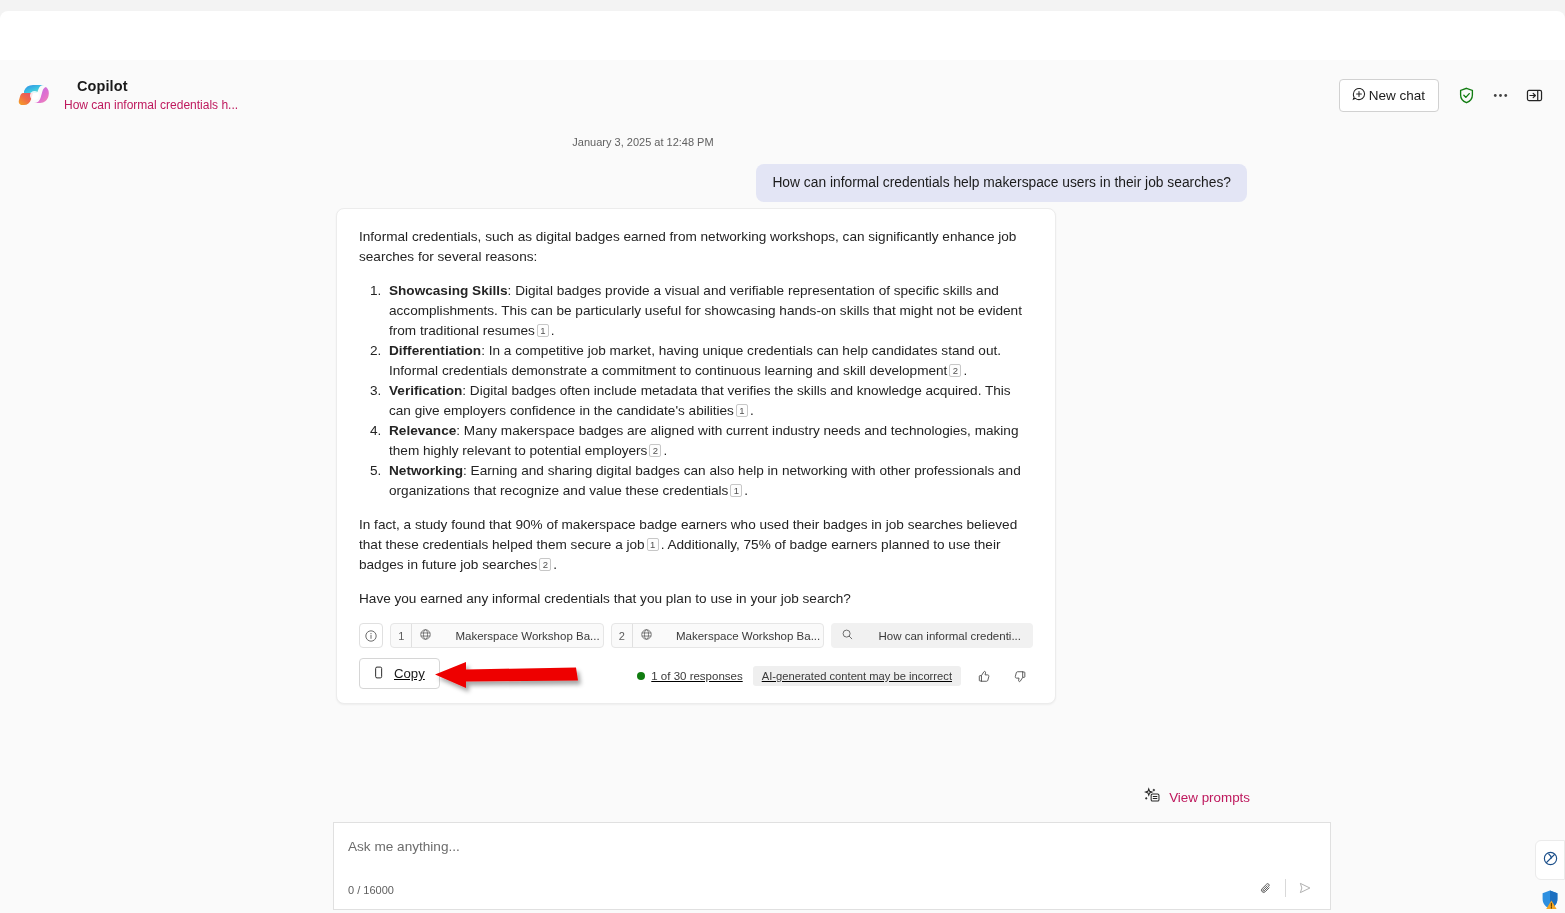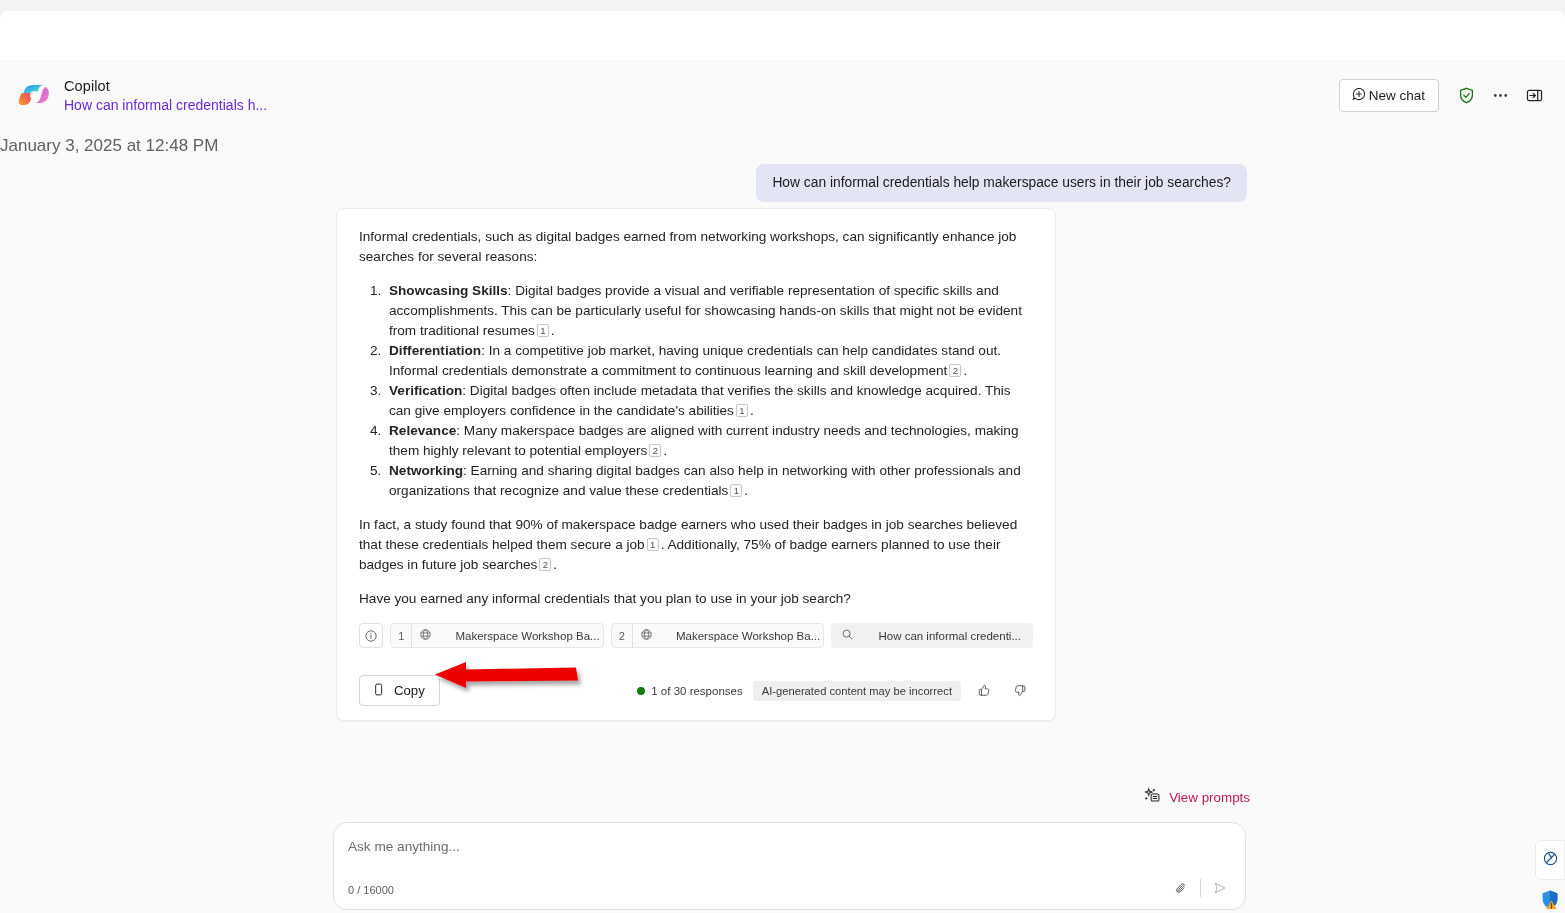--- a/index.html
+++ b/index.html
@@ -35,8 +35,9 @@
   .copilot-logo { width: 34px; height: 34px; position: relative; }
   .brand-text { display: flex; flex-direction: column; justify-content: center; }
   .brand-title {
-    font-size: 14.5px; font-weight: normal; color: #1b1b1b; line-height: 18px;
+    font-size: 14.5px; font-weight: bold; color: #1b1b1b; line-height: 18px;
     letter-spacing: .1px;
+    margin-left: 13px;
   }
   .brand-sub { font-size: 14px; color: #6d28d9; line-height: 18px; margin-top: 1px; }
 

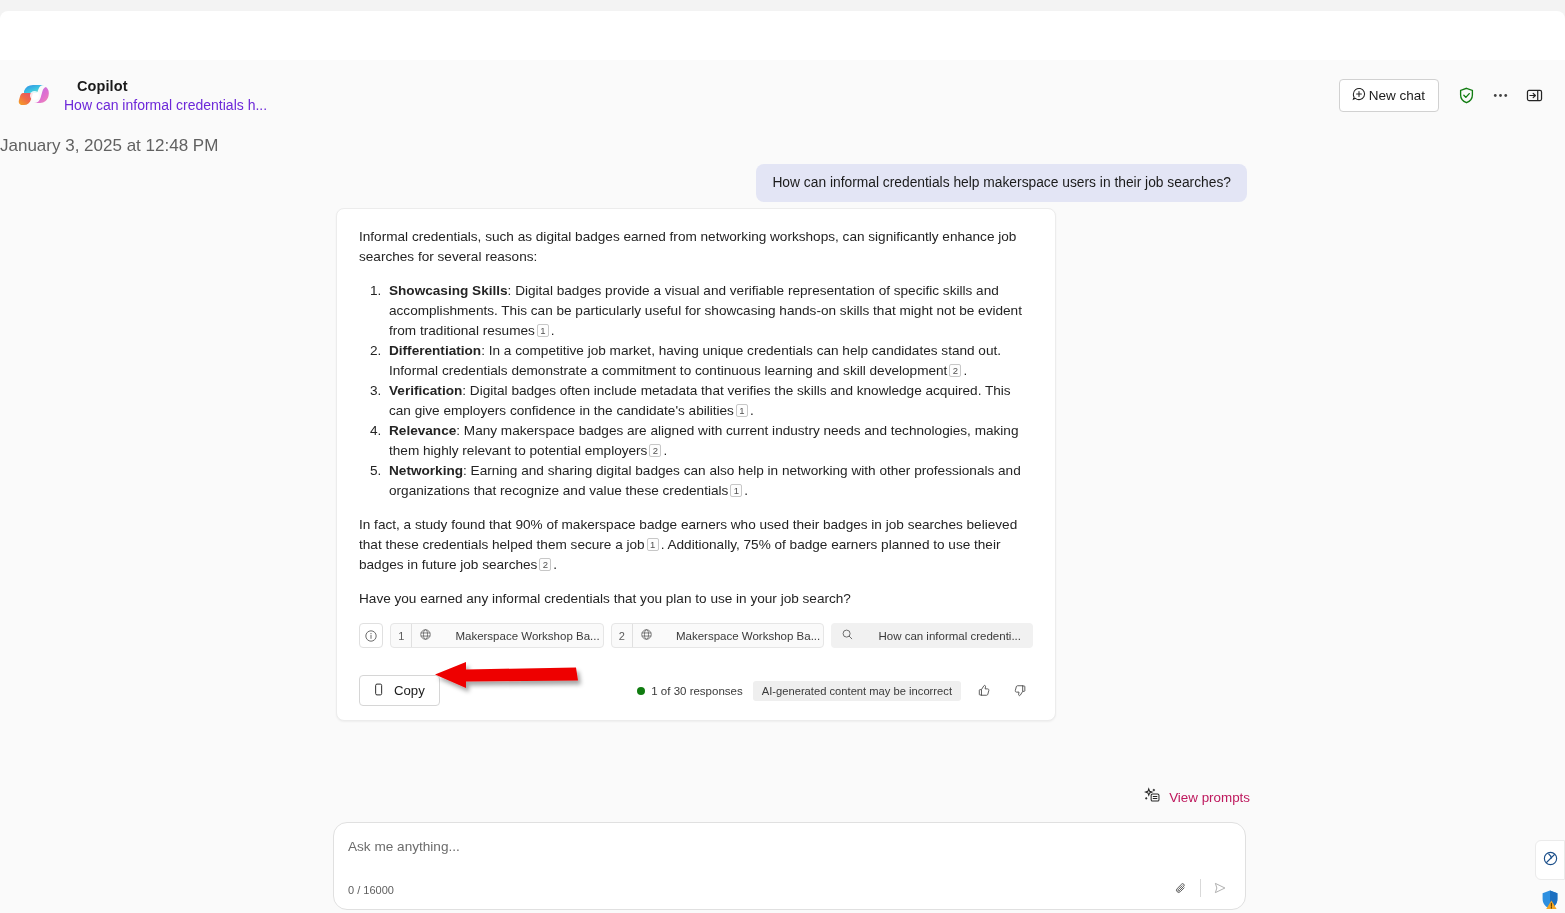--- a/index.html
+++ b/index.html
@@ -39,7 +39,7 @@
     letter-spacing: .1px;
     margin-left: 13px;
   }
-  .brand-sub { font-size: 14px; color: #6d28d9; line-height: 18px; margin-top: 1px; }
+  .brand-sub { font-size: 12px; color: #be185d; line-height: 18px; margin-top: 1px; }
 
   .header-right {
     position: absolute; right: 14px; top: 18px;

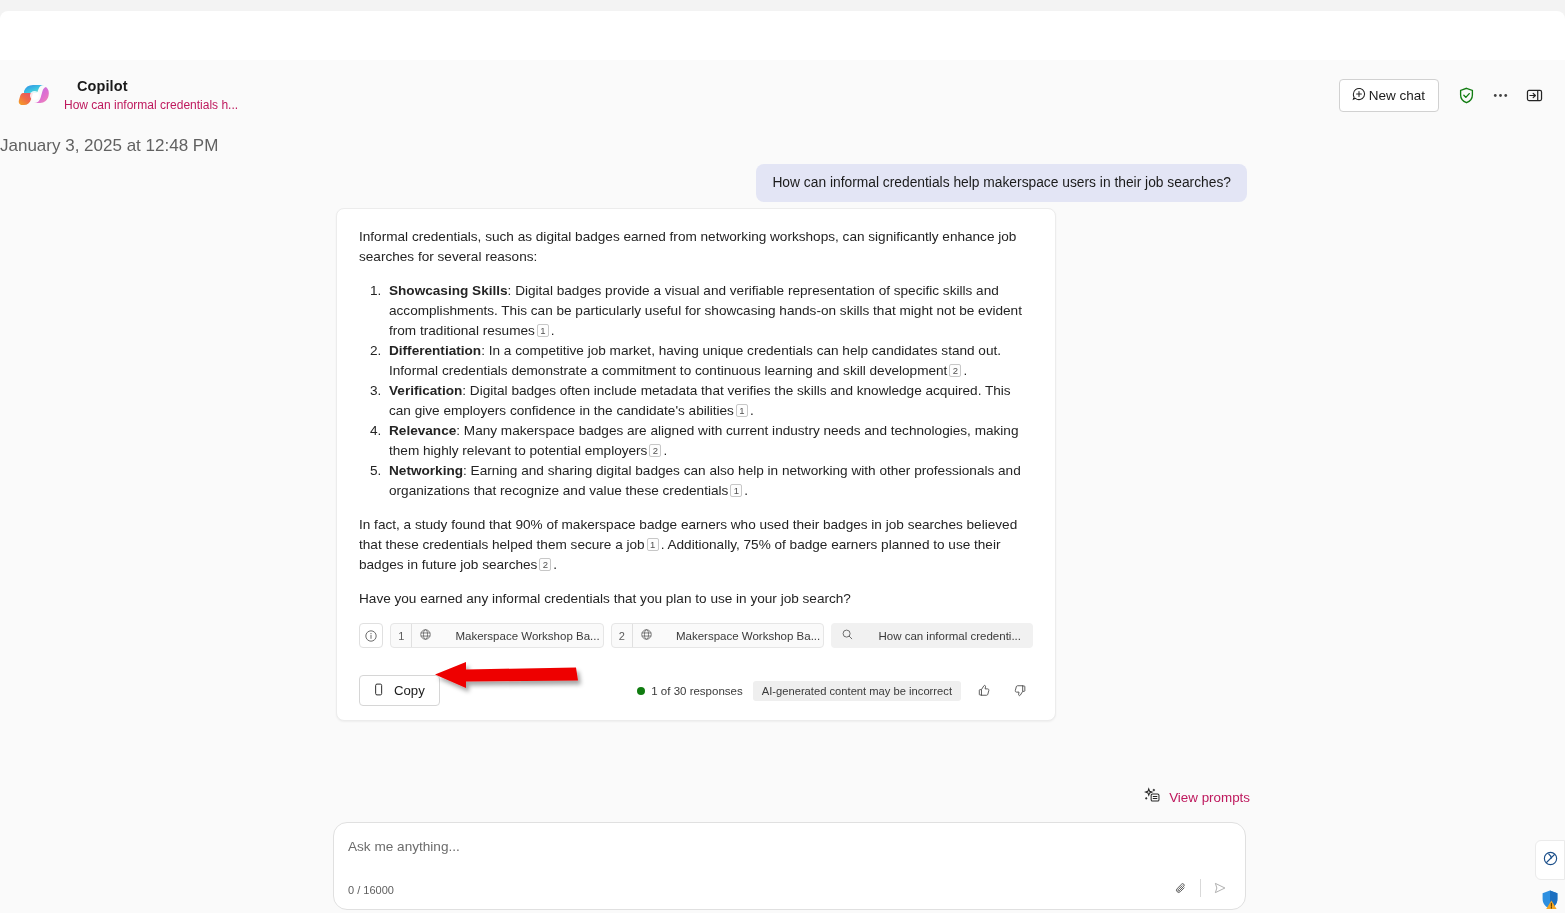--- a/index.html
+++ b/index.html
@@ -60,7 +60,7 @@
   
   .timestamp {
     position: absolute; left: 0; top: 136px; width: 1286px;
-    text-align: left; font-size: 17px; color: #616161;
+    text-align: center; font-size: 11px; color: #616161;
   }
   .user-bubble {
     position: absolute; right: 318px; top: 164px;

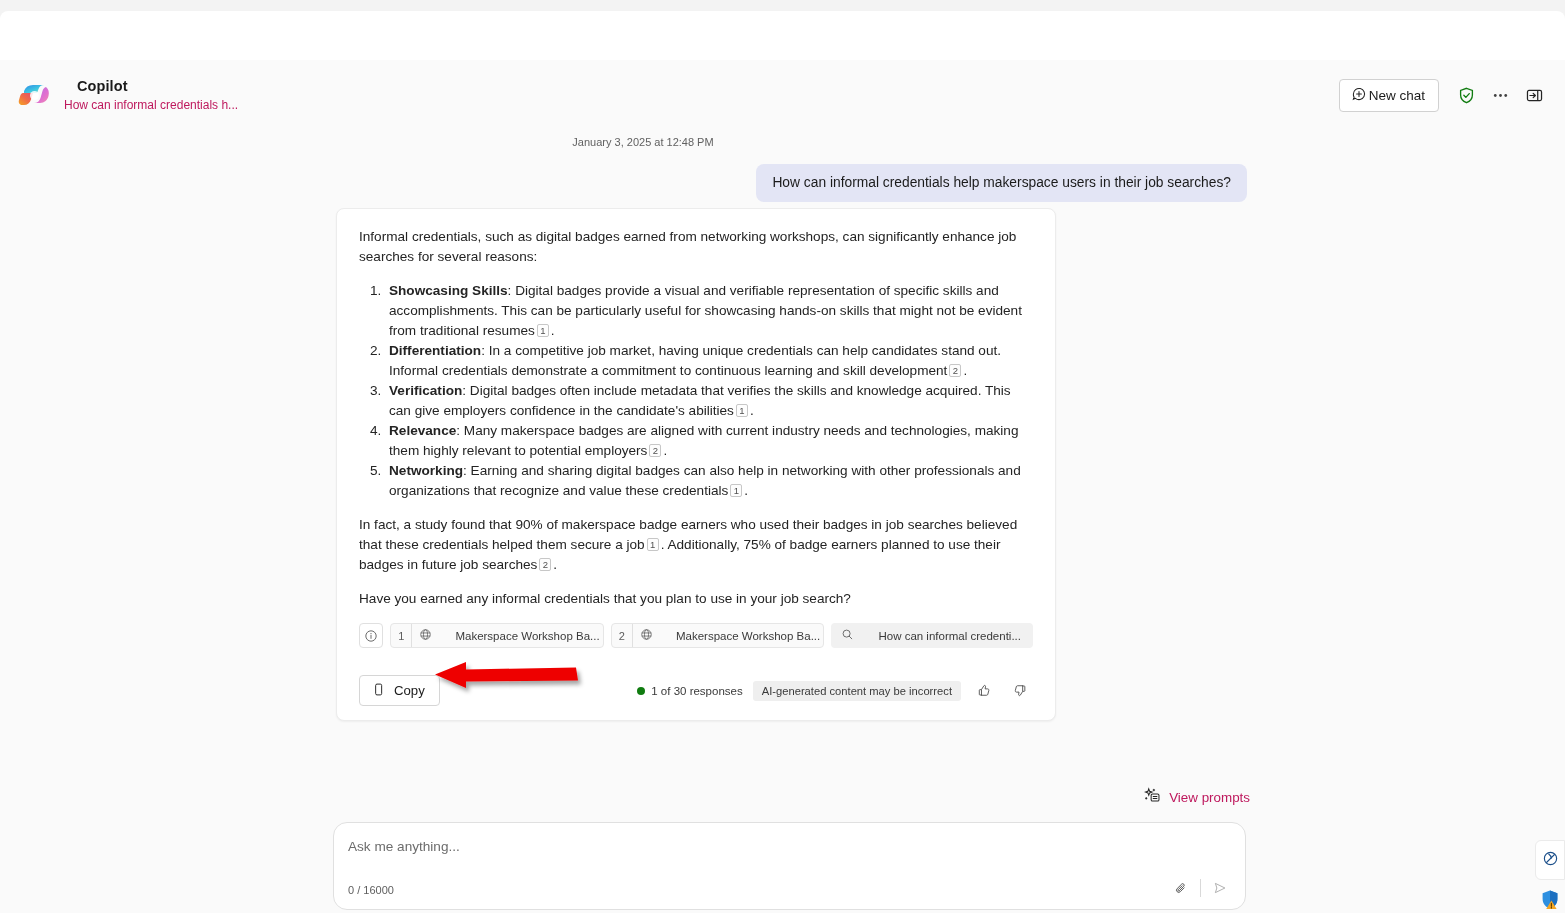--- a/index.html
+++ b/index.html
@@ -119,7 +119,7 @@
 
   
   .action-row {
-    display: flex; align-items: center; margin-top: 27px;
+    display: flex; align-items: flex-end; margin-top: 10px; text-decoration: underline;
   }
   .copy-btn {
     display: flex; align-items: center; gap: 8px;

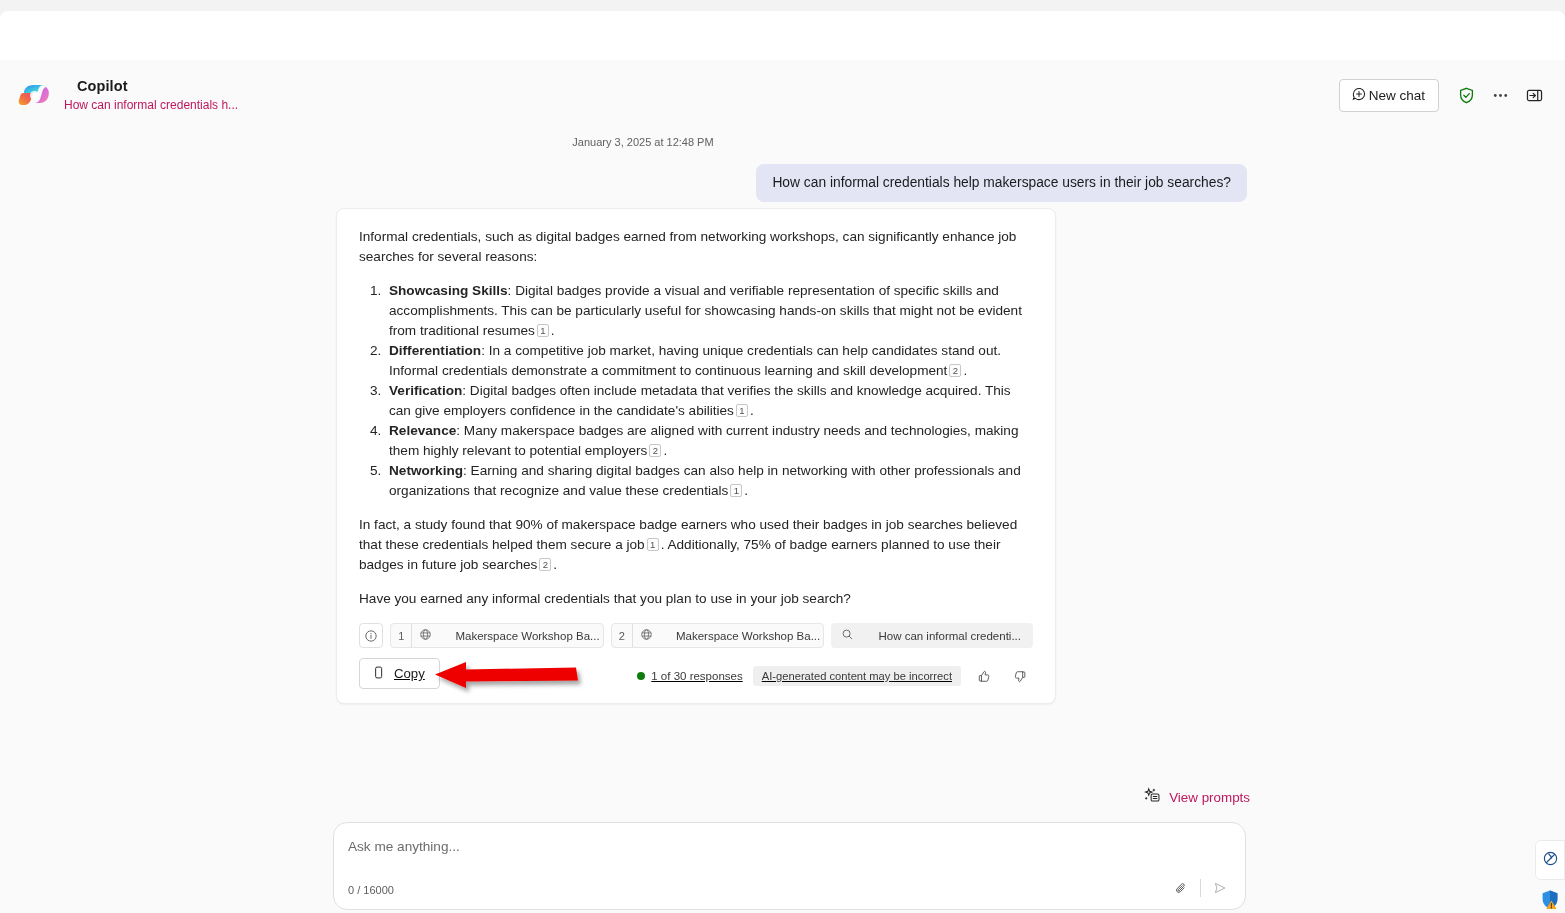--- a/index.html
+++ b/index.html
@@ -149,8 +149,8 @@
     font-size: 13.4px; color: #be185d; cursor: pointer;
   }
   .compose {
-    position: absolute; left: 333px; top: 822px; width: 913px; height: 88px;
-    background: #ffffff; border: 1px solid #e0e0e0; border-radius: 14px;
+    position: absolute; left: 333px; top: 822px; width: 998px; height: 88px;
+    background: #ffffff; border: 1px solid #e0e0e0; border-radius: 0;
   }
   .compose-placeholder {
     position: absolute; left: 14px; top: 16px;

